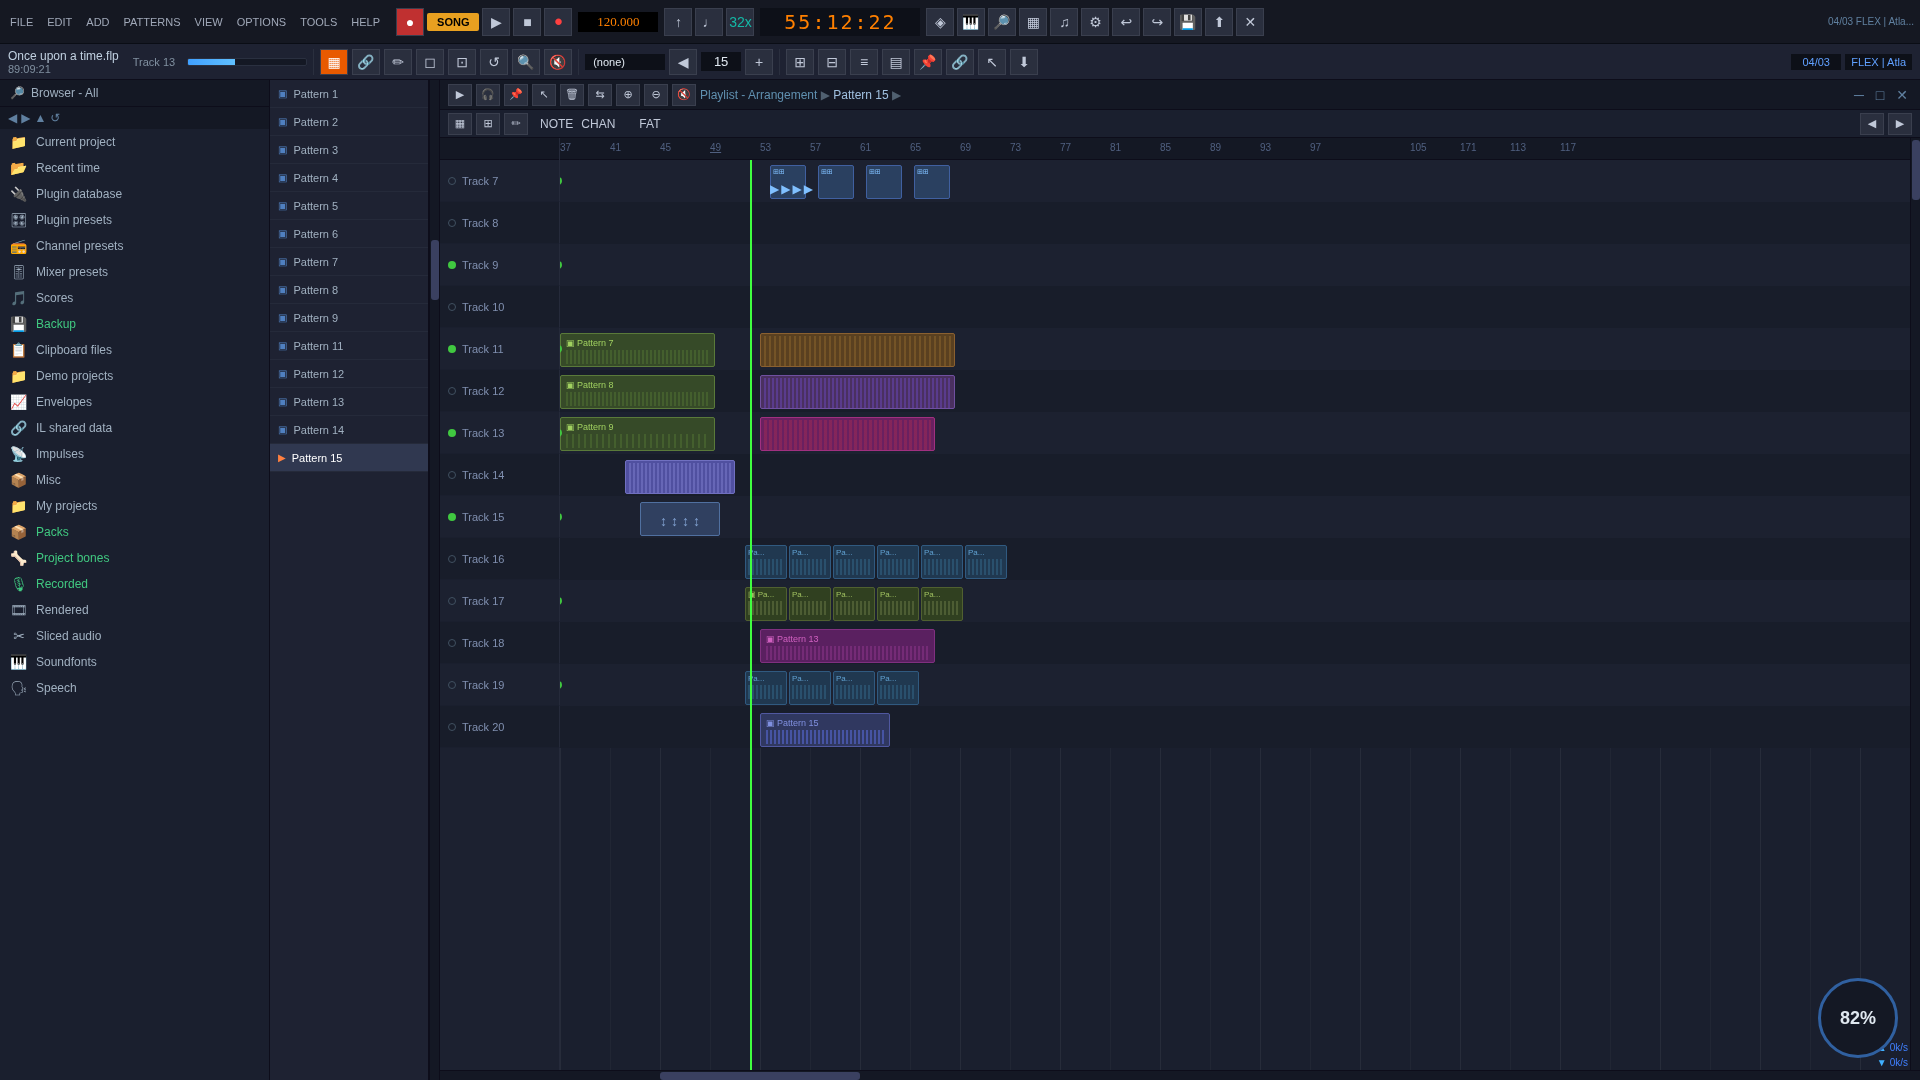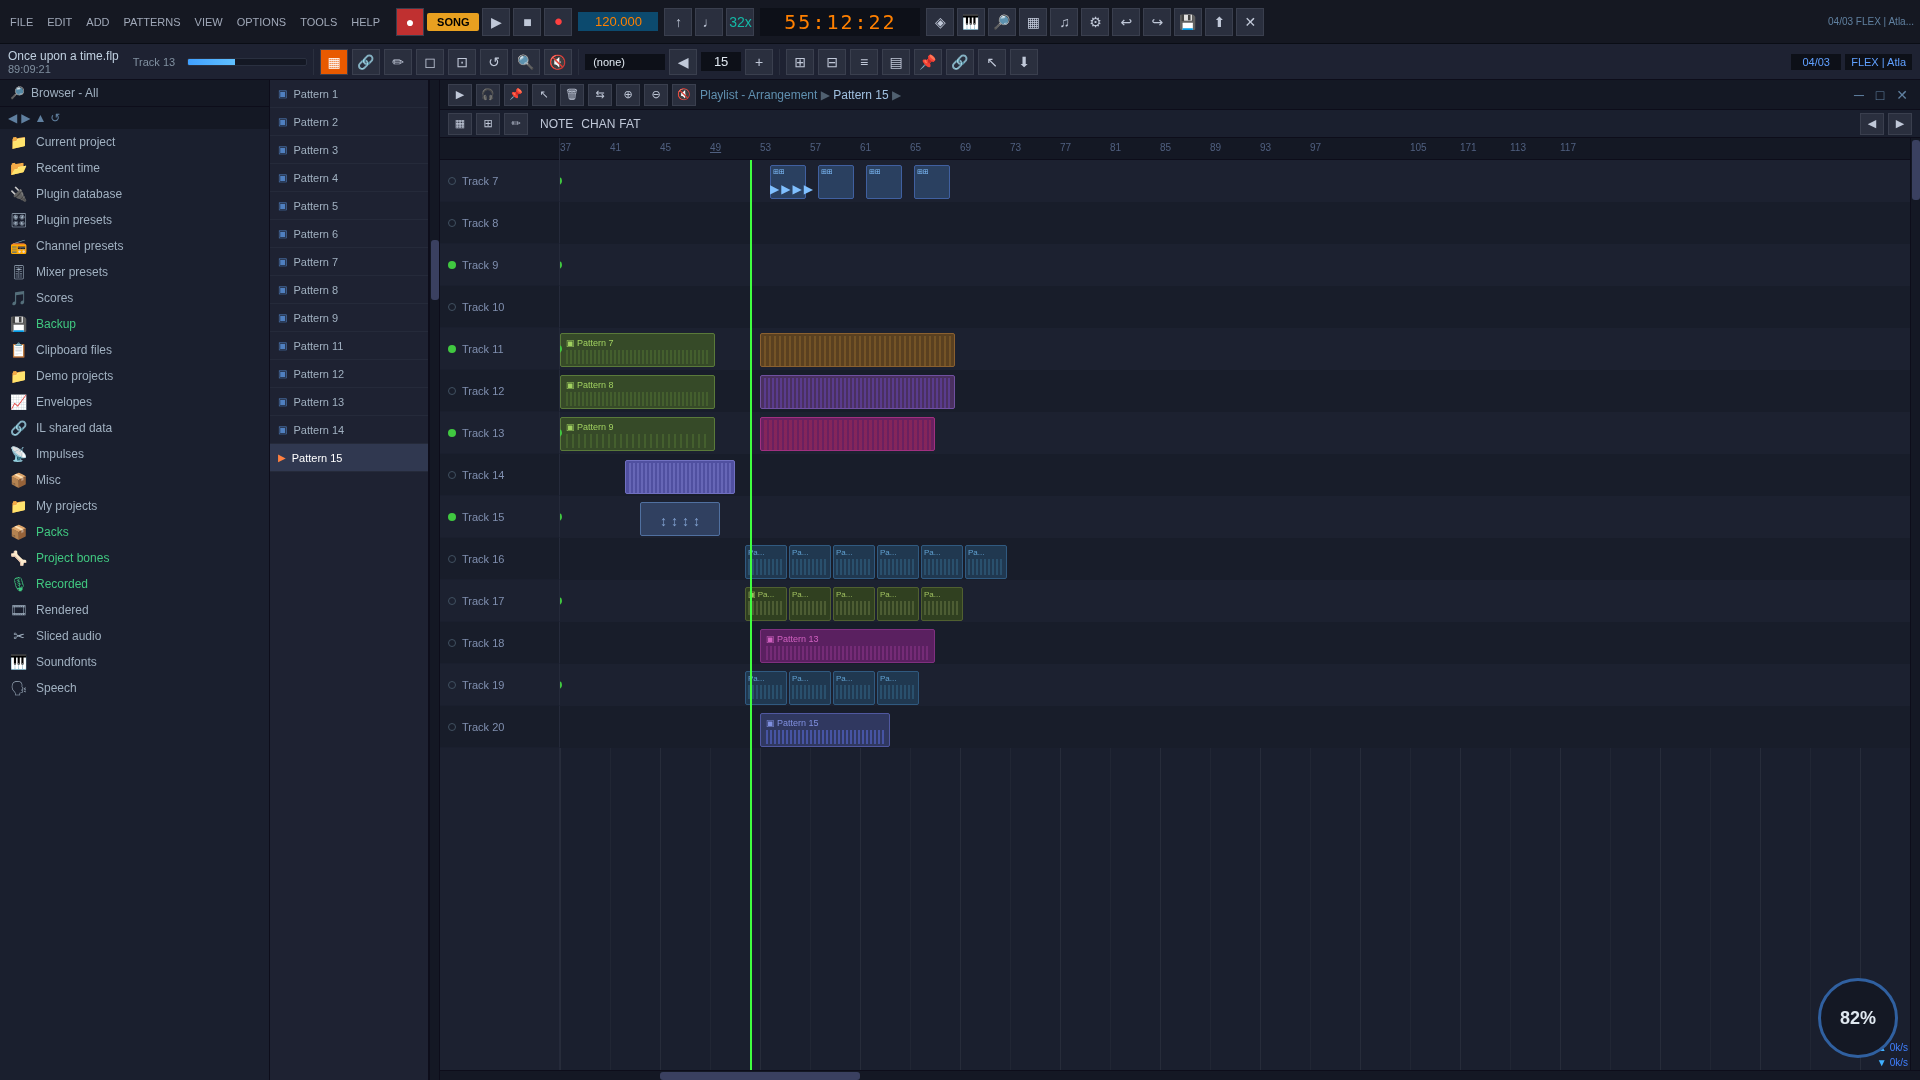--- a/index.html
+++ b/index.html
@@ -56,9 +56,9 @@
     }
 
     .bpm-display {
-      background: #0c4a6e;
+      background: #000000;
       color: #ff8000;
-      font-family: Liberation Sans, sans-serif;
+      font-family: Liberation Serif, serif;
       font-size: 13px;
       padding: 2px 8px;
       min-width: 80px;

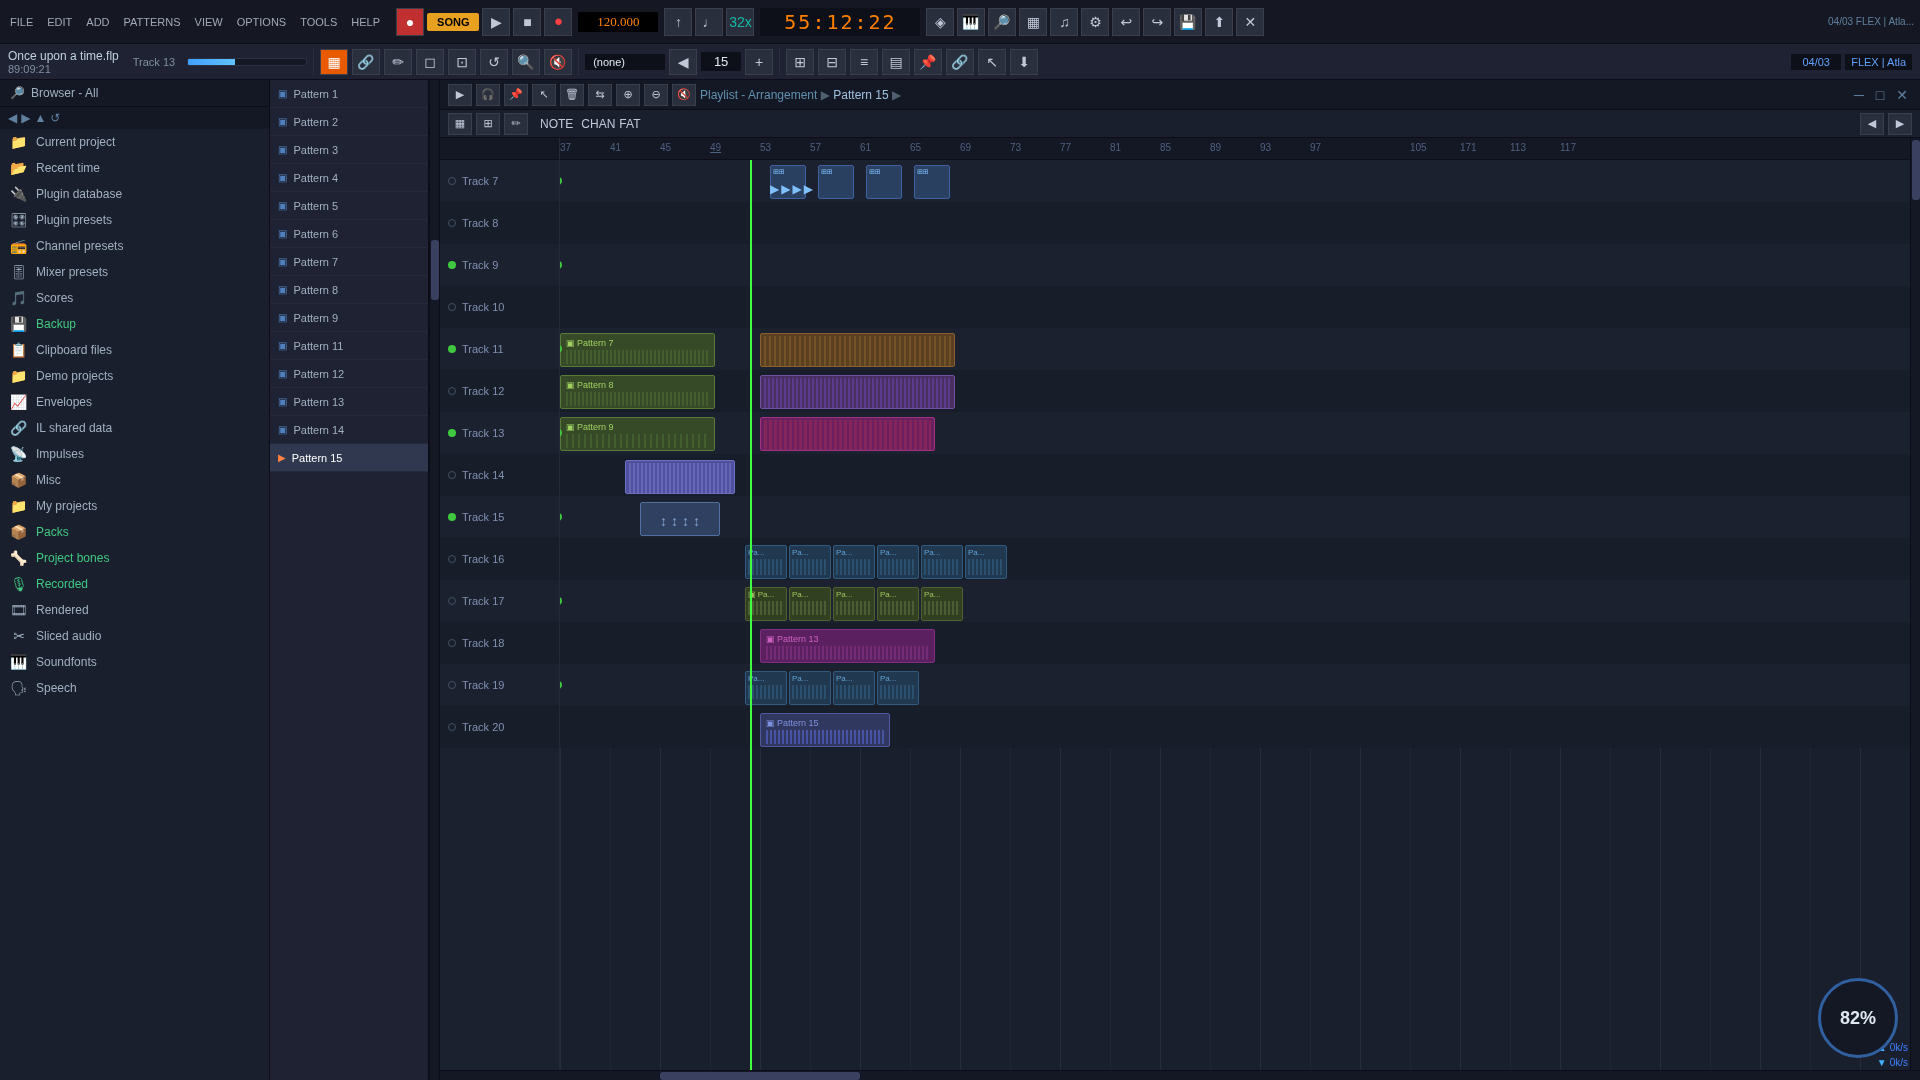--- a/index.html
+++ b/index.html
@@ -637,7 +637,7 @@
 
       <span style="margin-left:8px;">NOTE</span>
       <span style="margin-left:4px;">CHAN</span>
-      <span style="margin-left:0;">FAT</span>
+      <span style="margin-left:20px;">FAT</span>
 
       <span style="margin-left:auto;"></span>
       <div class="pl-btn">◀</div>

